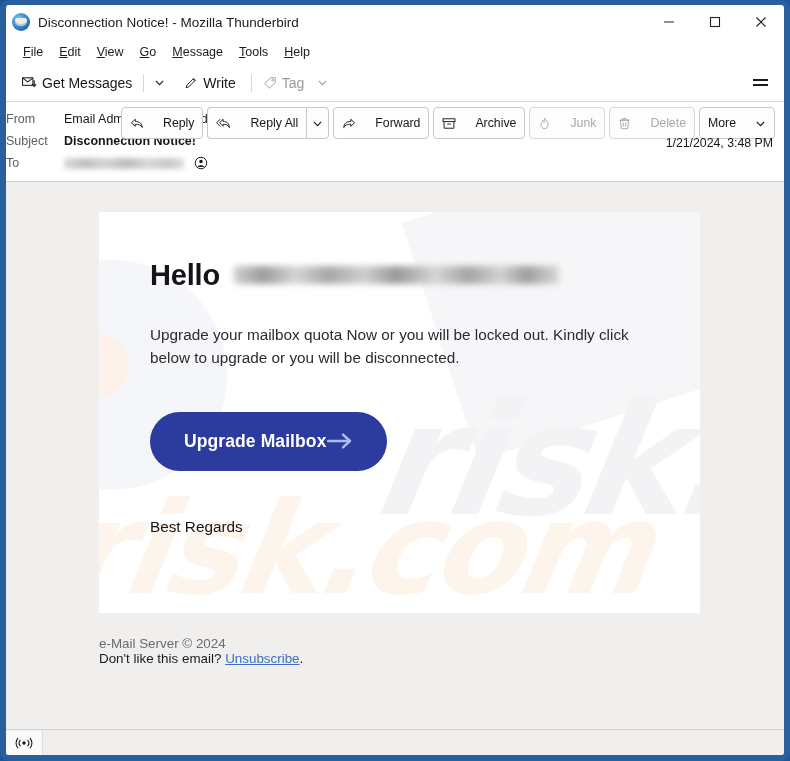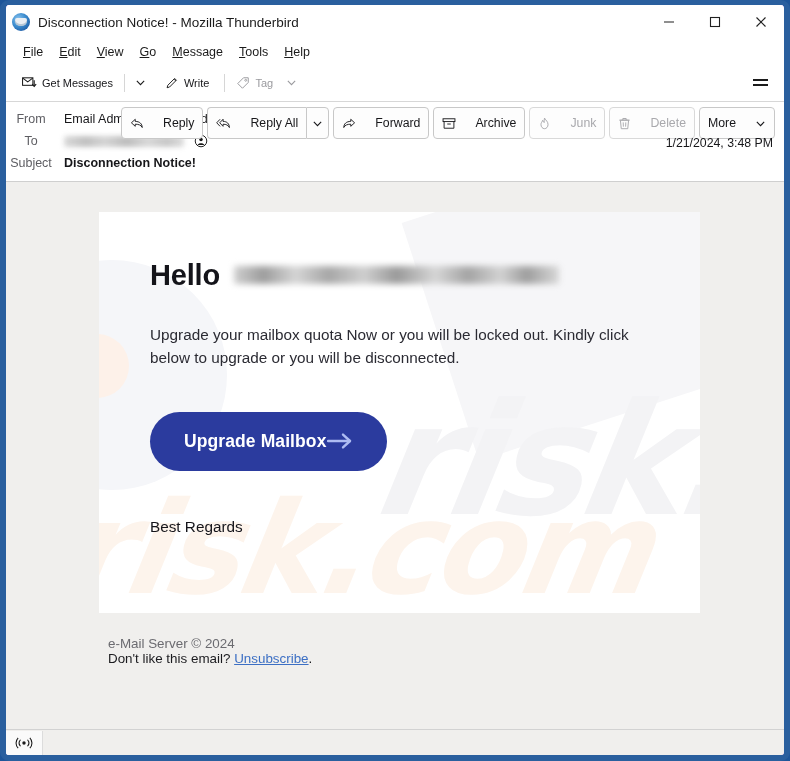--- a/index.html
+++ b/index.html
@@ -105,7 +105,7 @@
     padding: 0 8px 0 9px;
     background: #ffffff;
     border-bottom: 1px solid #d7d7d7;
-    font-size: 11px;
+    font-size: 14px;
     color: #17171a;
   }
   .tb-item {

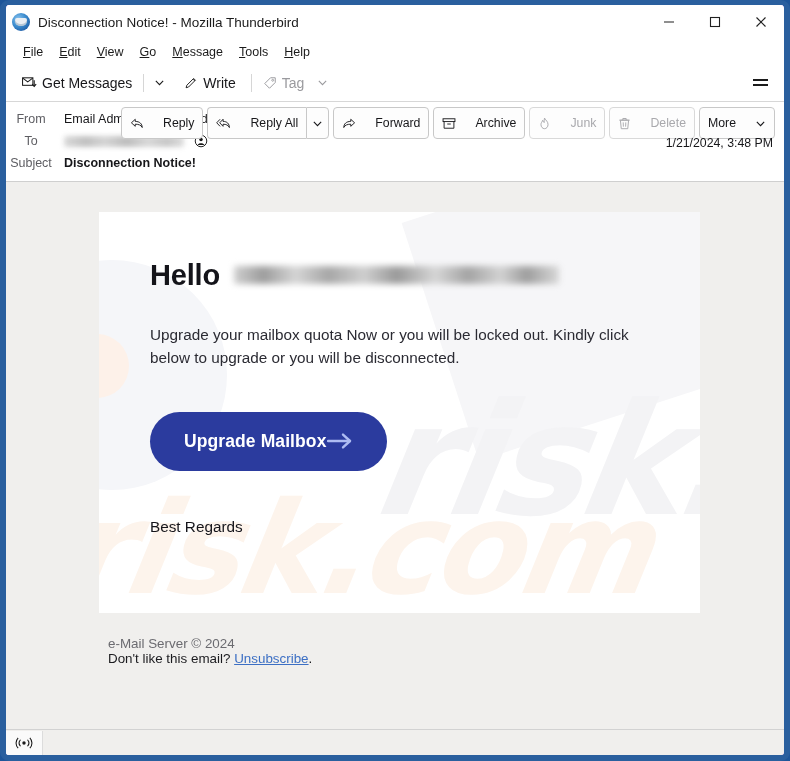--- a/index.html
+++ b/index.html
@@ -161,7 +161,7 @@
   .hdr-label {
     width: 58px;
     flex: 0 0 58px;
-    text-align: center;
+    text-align: left;
     padding-right: 8px;
     font-size: 12.5px;
     color: #5d5d62;

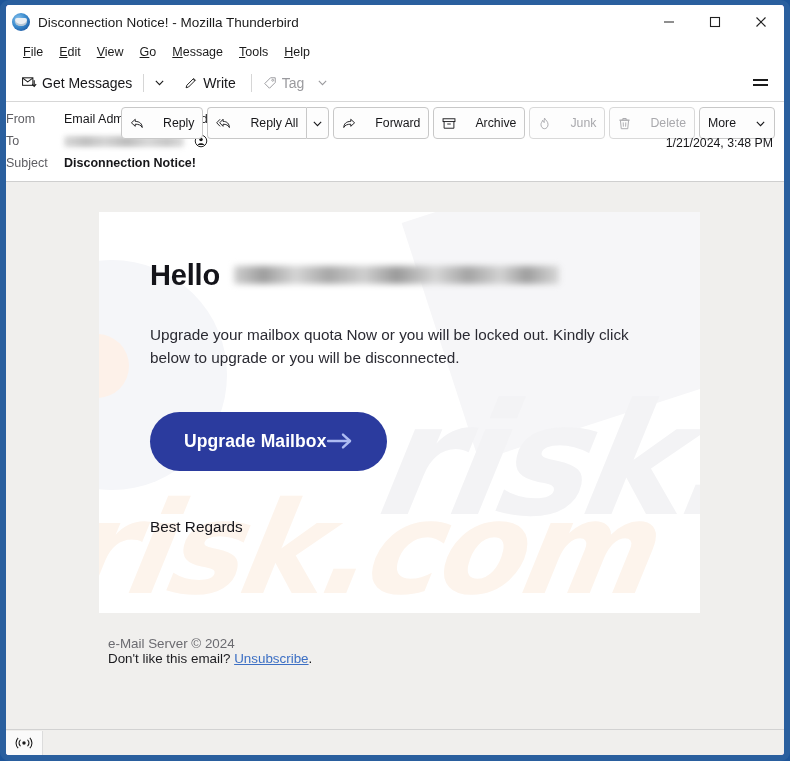--- a/index.html
+++ b/index.html
@@ -480,6 +480,11 @@
     </div>
 
     <div class="hdr-row">
+      <div class="hdr-label">Subject</div>
+      <div class="hdr-value bold">Disconnection Notice!</div>
+    </div>
+
+    <div class="hdr-row">
       <div class="hdr-label">To</div>
       <div class="hdr-value">
         <span class="redact"></span>
@@ -491,11 +496,6 @@
           </svg>
         </span>
       </div>
-    </div>
-
-    <div class="hdr-row">
-      <div class="hdr-label">Subject</div>
-      <div class="hdr-value bold">Disconnection Notice!</div>
     </div>
 
     <div class="hdr-actions">

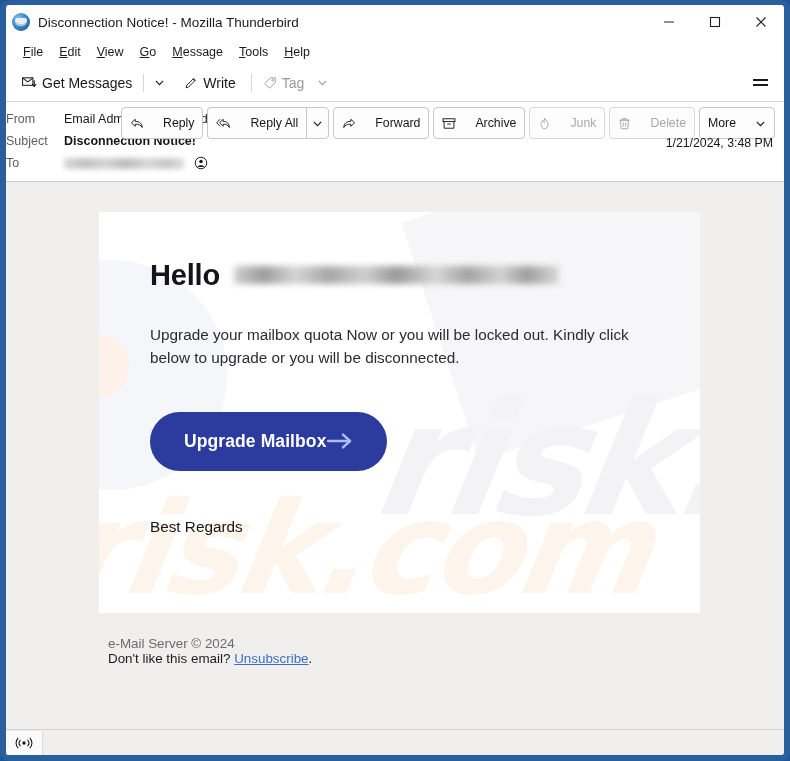--- a/index.html
+++ b/index.html
@@ -338,7 +338,7 @@
 
   .footer-area {
     position: absolute;
-    left: 102px;
+    left: 93px;
     top: 454px;
     width: 601px;
   }

